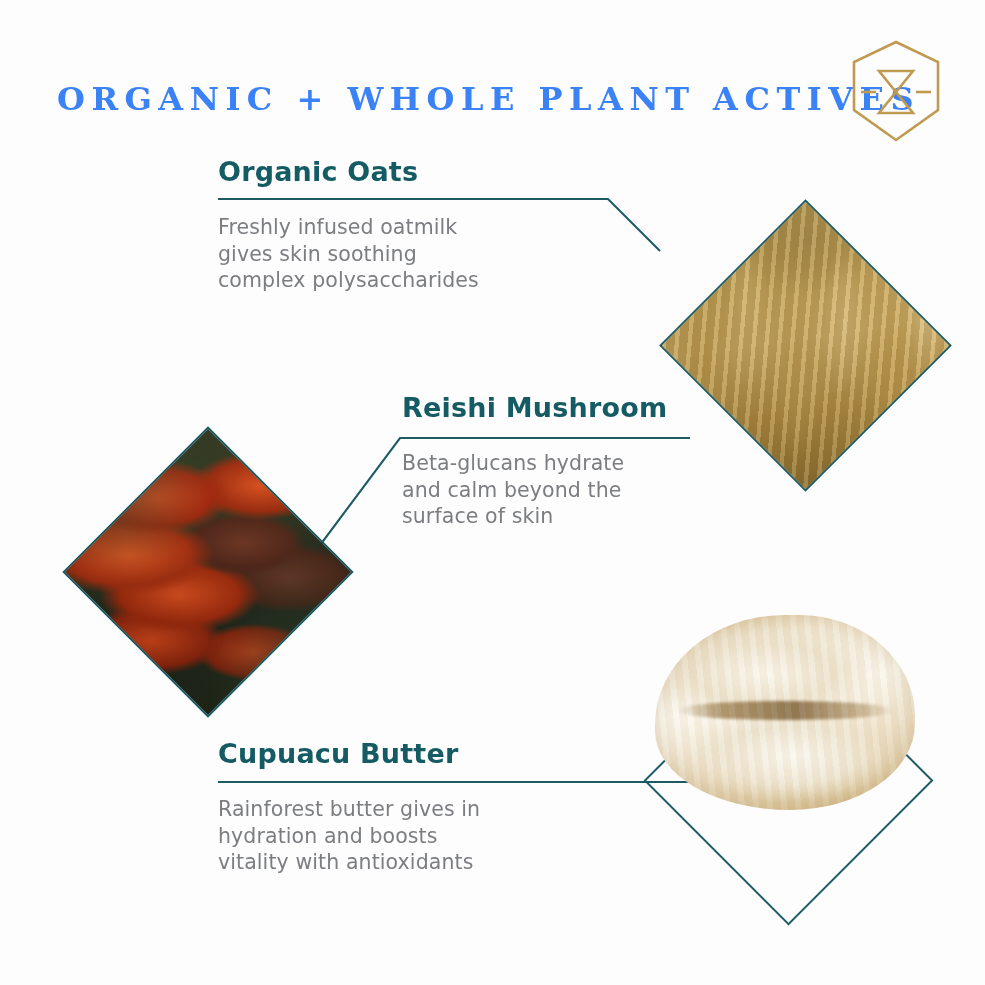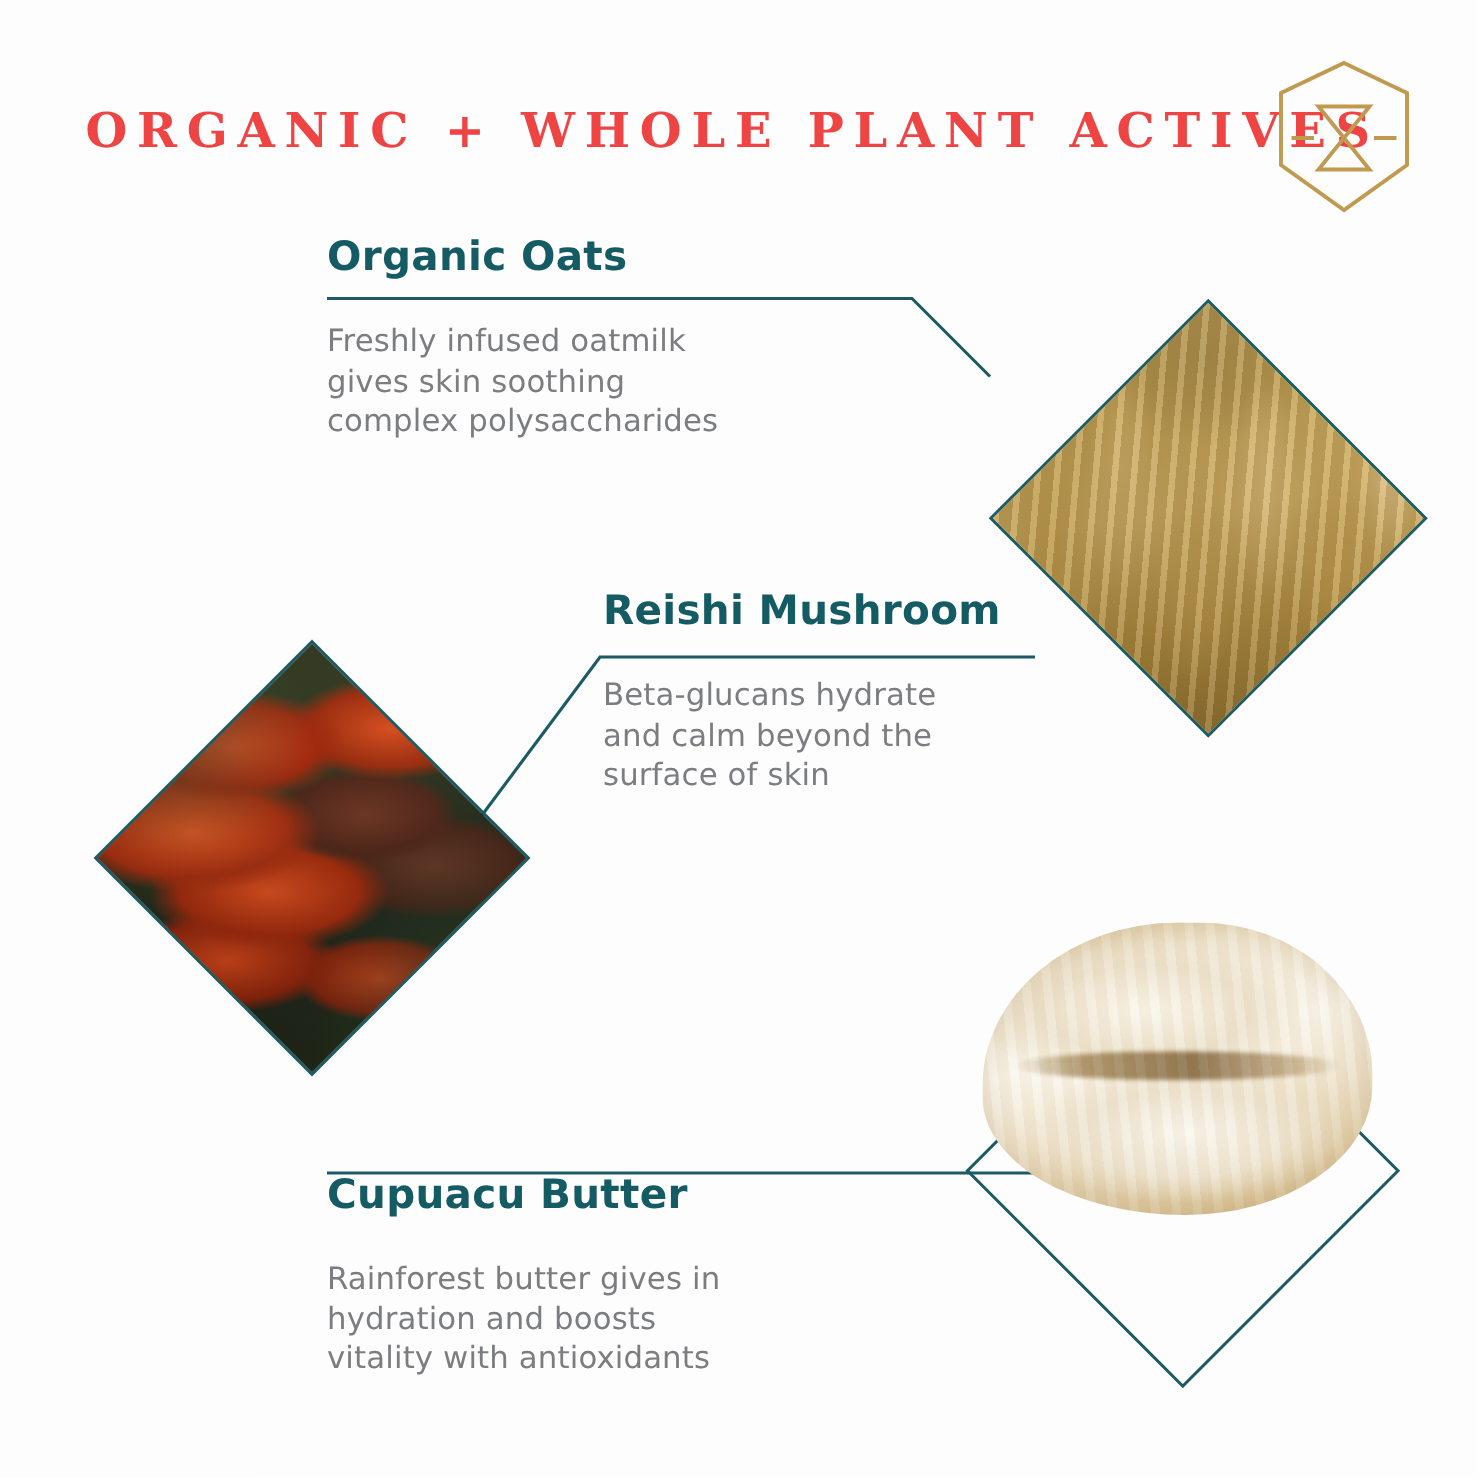--- a/index.html
+++ b/index.html
@@ -23,12 +23,12 @@
   .header-title {
     position: absolute;
     left: 57px;
-    top: 68px;
+    top: 80px;
     font-family: "DejaVu Serif", "Liberation Serif", serif;
     font-size: 32px;
     font-weight: 700;
     letter-spacing: 6.5px;
-    color: #ef4444;
+    color: #3b82f6;
     white-space: nowrap;
   }
 

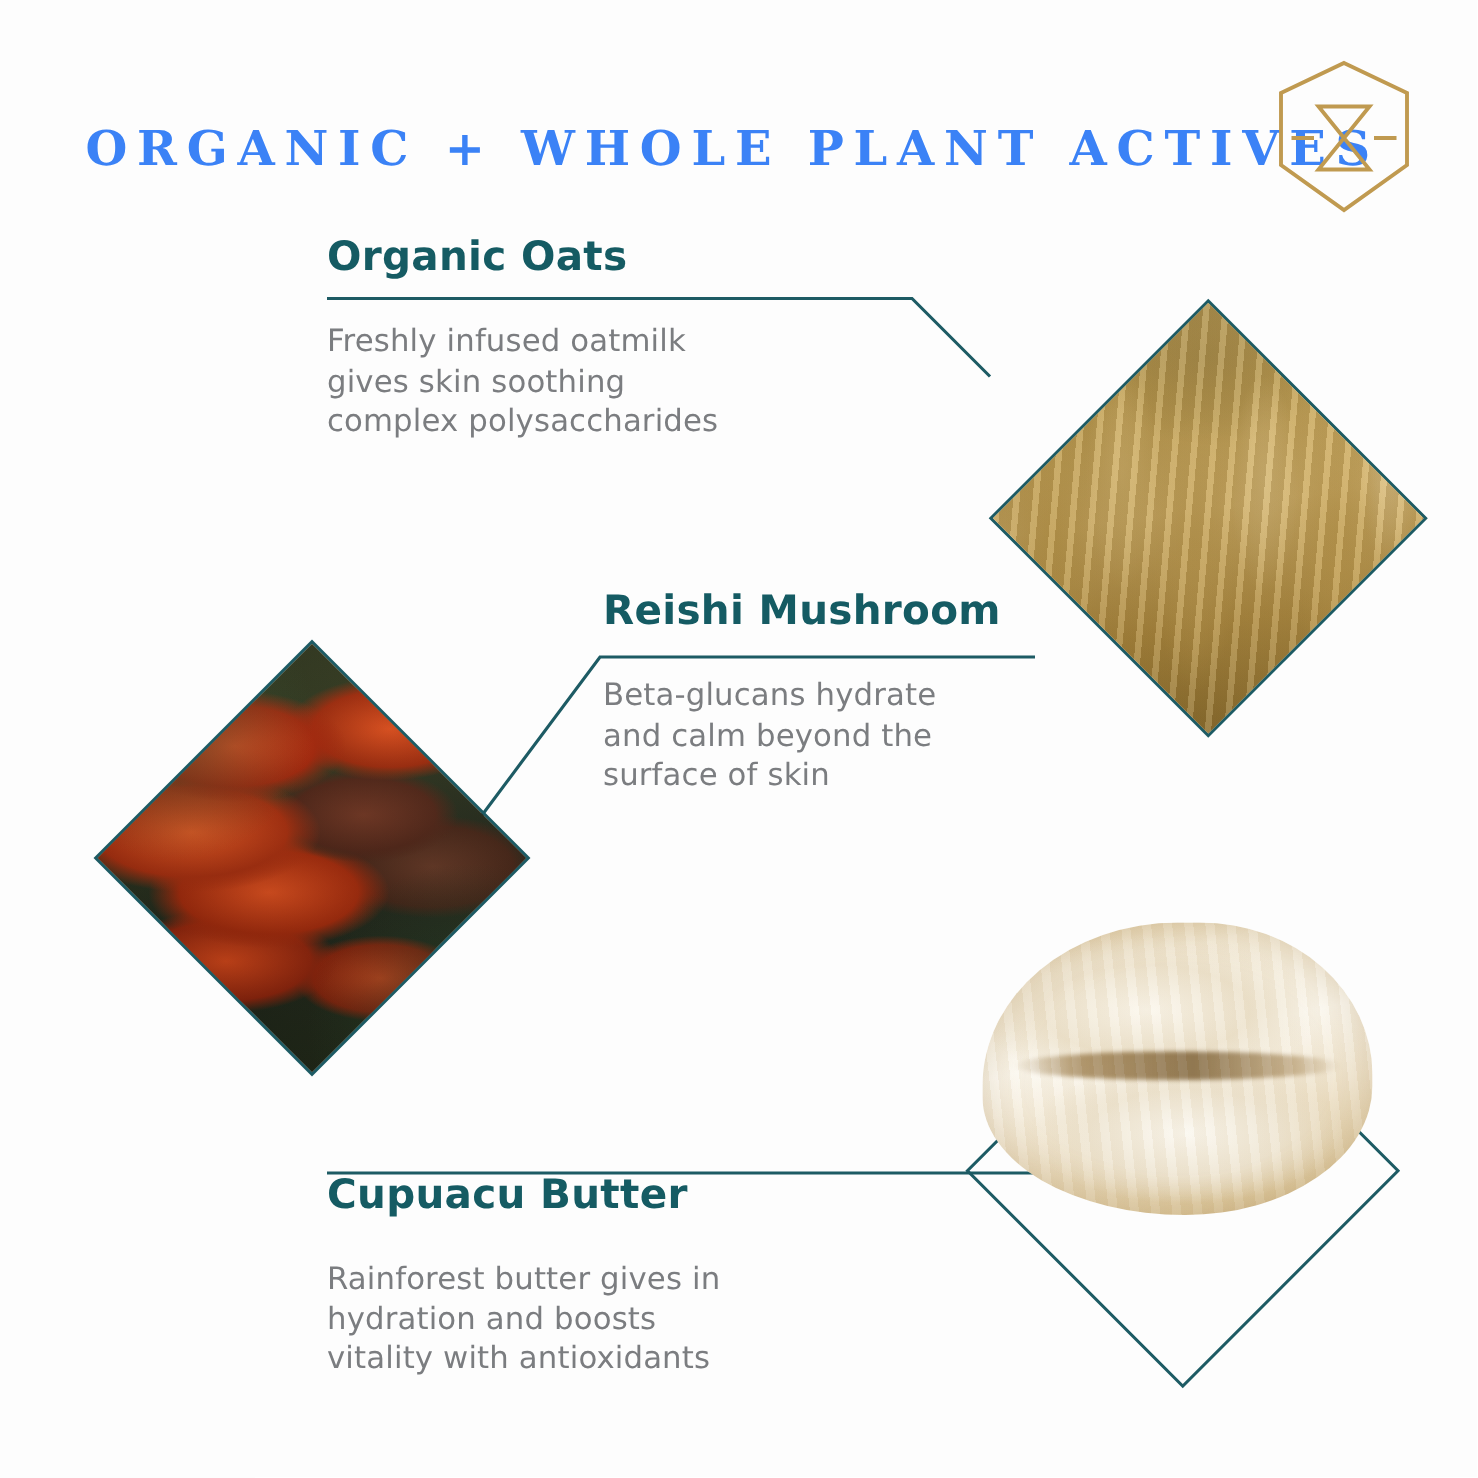--- a/index.html
+++ b/index.html
@@ -78,7 +78,7 @@
   #block-reishi   { left: 402px; top: 394px; }
   #block-reishi .block-body { margin-top: 28px; }
 
-  #block-cupuacu  { left: 218px; top: 740px; margin-top: 43px; }
+  #block-cupuacu  { left: 218px; top: 740px; }
   #block-cupuacu .block-body { margin-top: 28px; }
 
   

